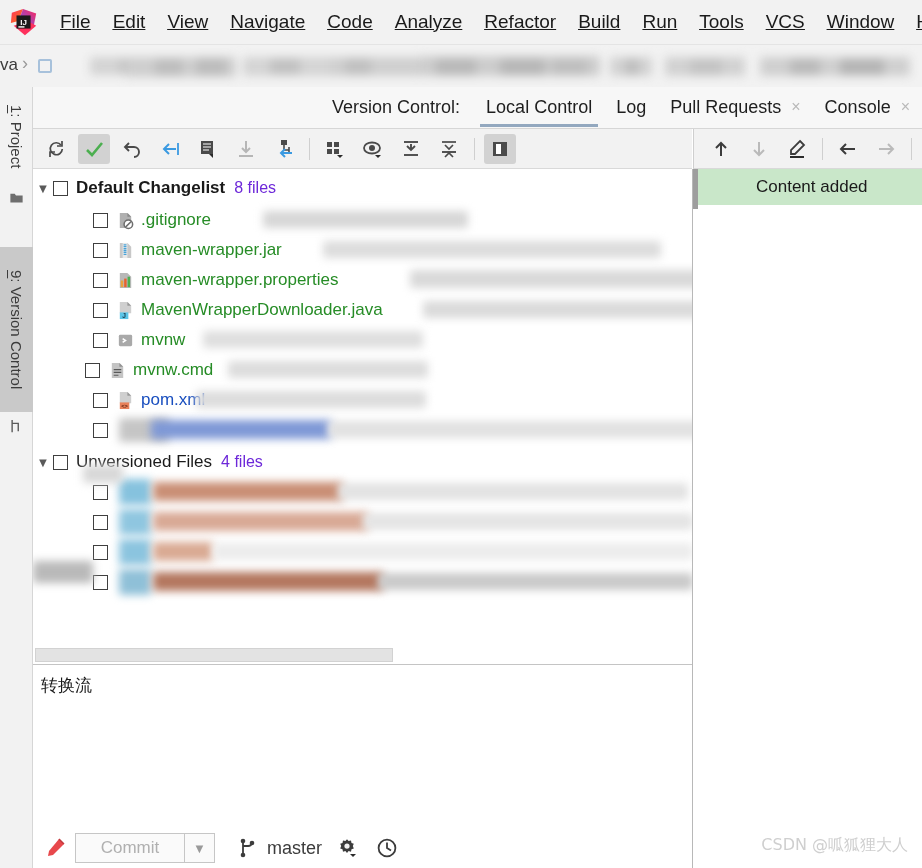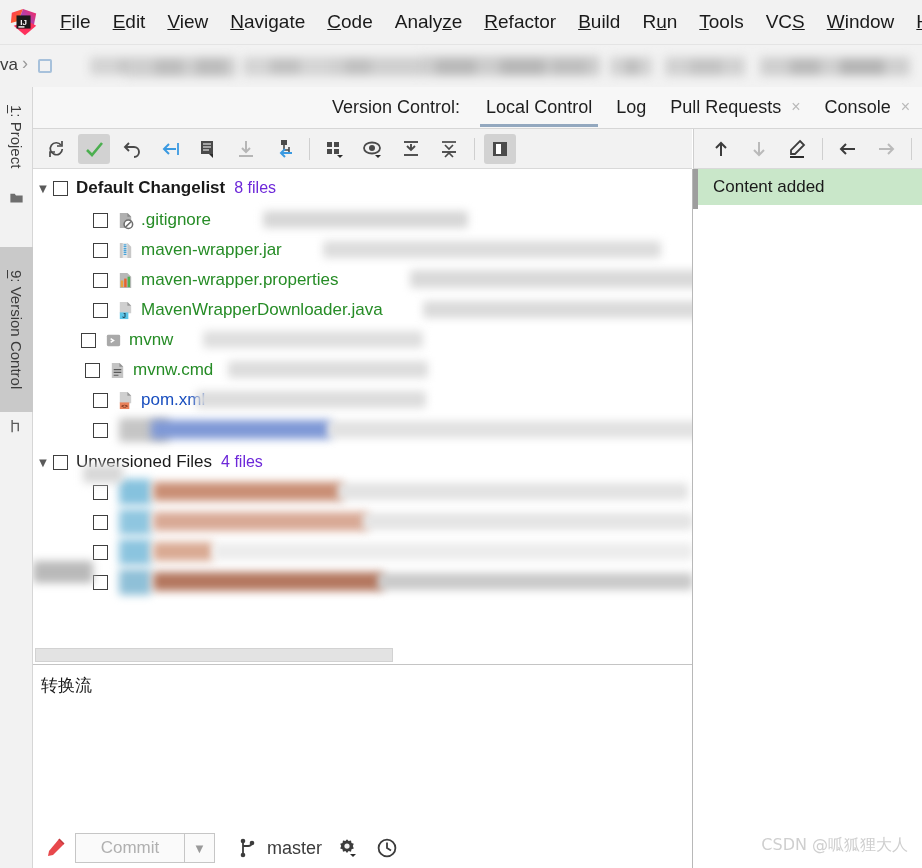--- a/index.html
+++ b/index.html
@@ -22,6 +22,7 @@
   .menu-item {
     font-size: 19px; color: #1a1a1a; padding: 2px 11px; white-space: nowrap;
     line-height: 1.2;
+    text-decoration: underline;
   }
   .menu-item .mn { text-decoration: underline; }
 

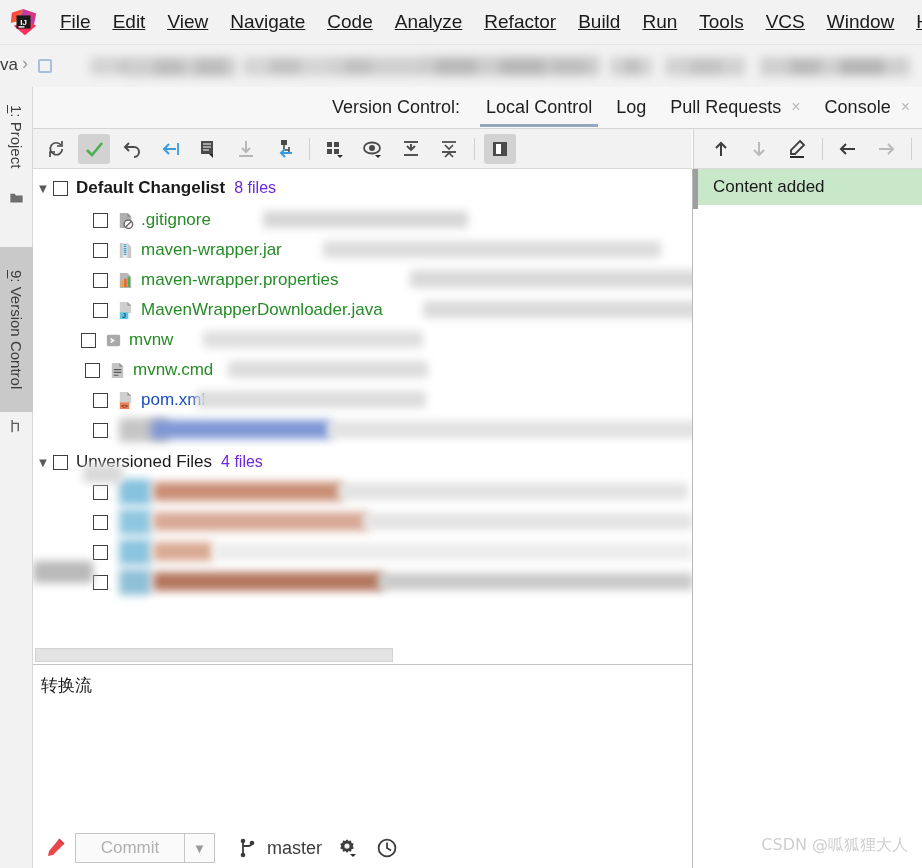--- a/index.html
+++ b/index.html
@@ -143,7 +143,7 @@
     position: absolute; left: 5px; top: 0; width: 225px; height: 36px;
     background: #c9e7c9; display: flex; align-items: center;
   }
-  .rp-added span { font-size: 17px; color: #1a1a1a; padding-left: 15px; }
+  .rp-added span { font-size: 17px; color: #1a1a1a; padding-left: 27px; margin-left: 31px; }
   .rp-your {
     position: absolute; left: 5px; top: 36px; width: 225px; height: 34px;
     background: #f2f2f2; display: flex; align-items: center;

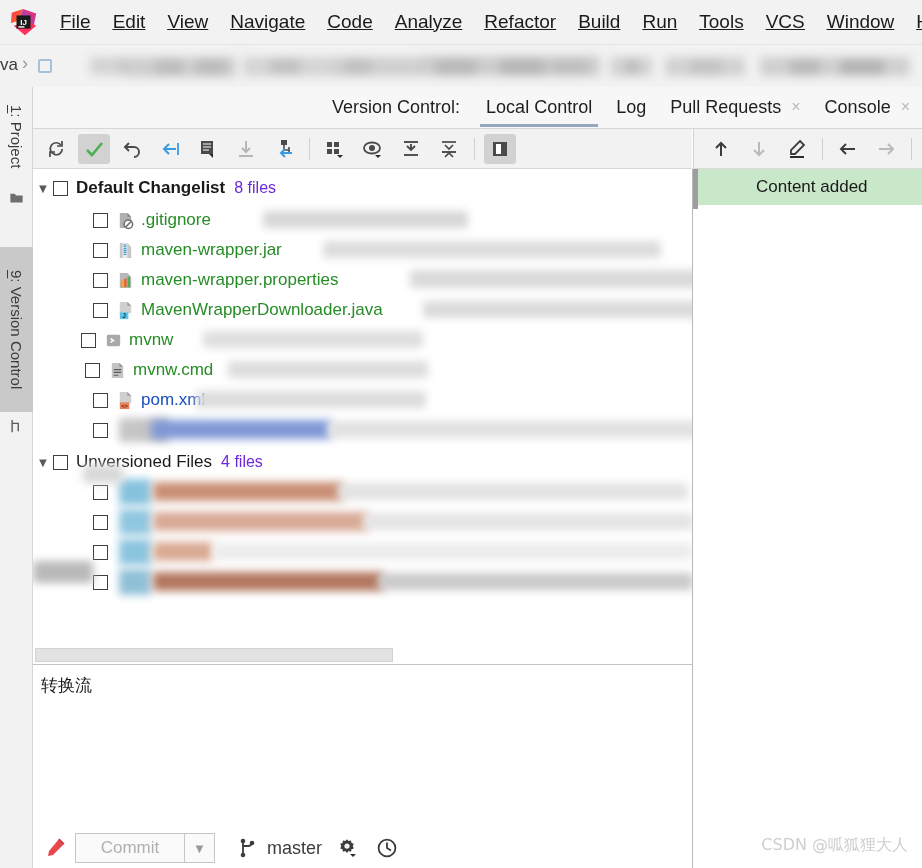--- a/index.html
+++ b/index.html
@@ -455,7 +455,7 @@
       <span class="redact" style="left:390px;top:4px;width:300px;height:17px;background:#dadada;"></span>
     </div>
 
-    <div class="row" style="top:158px;padding-left:48px;">
+    <div class="row" style="top:158px;padding-left:60px;">
       <span class="cbox"></span>
       <svg class="ficon" viewBox="0 0 20 20">
         <rect x="3" y="4" width="14" height="12" rx="1.5" fill="#a9a9a9"></rect>

